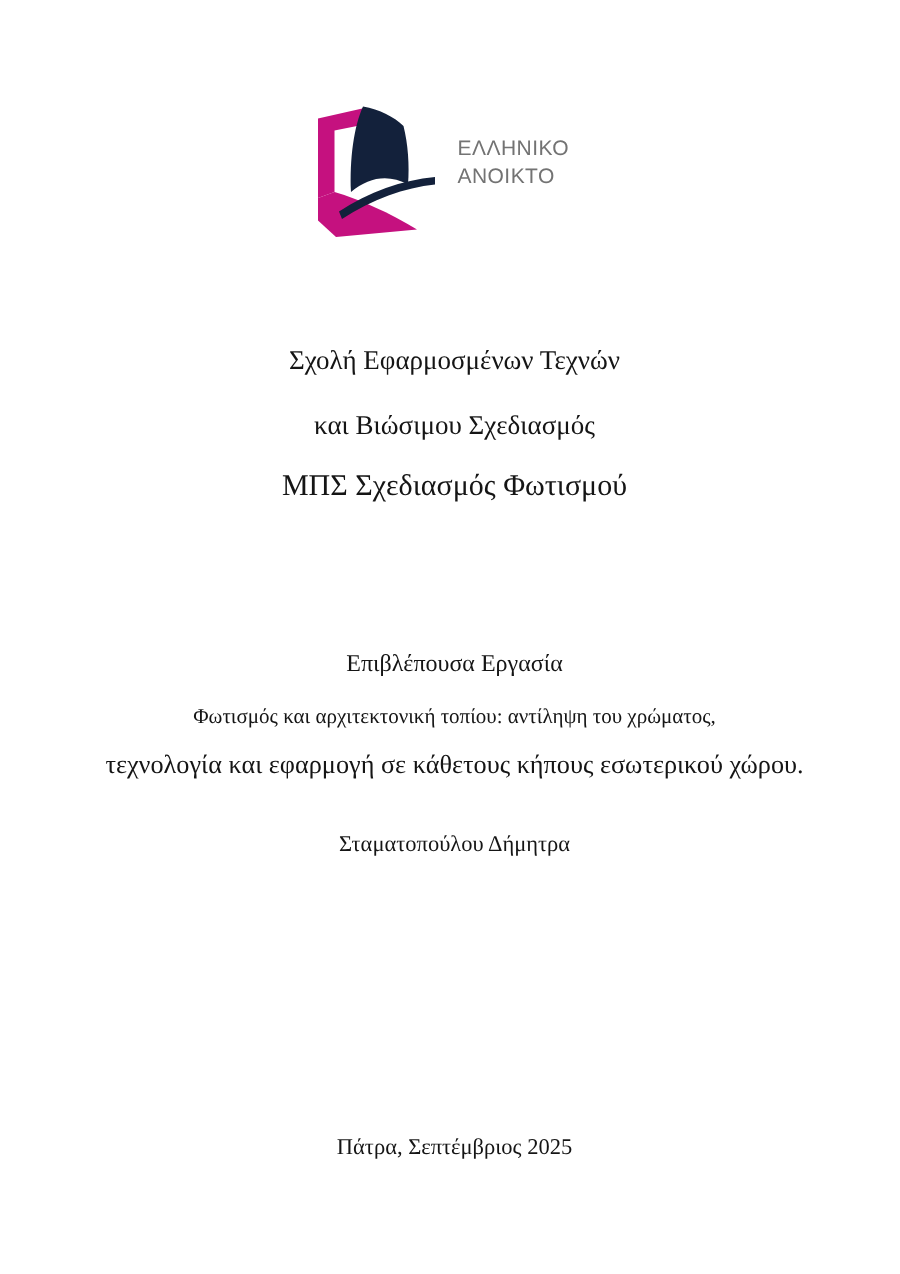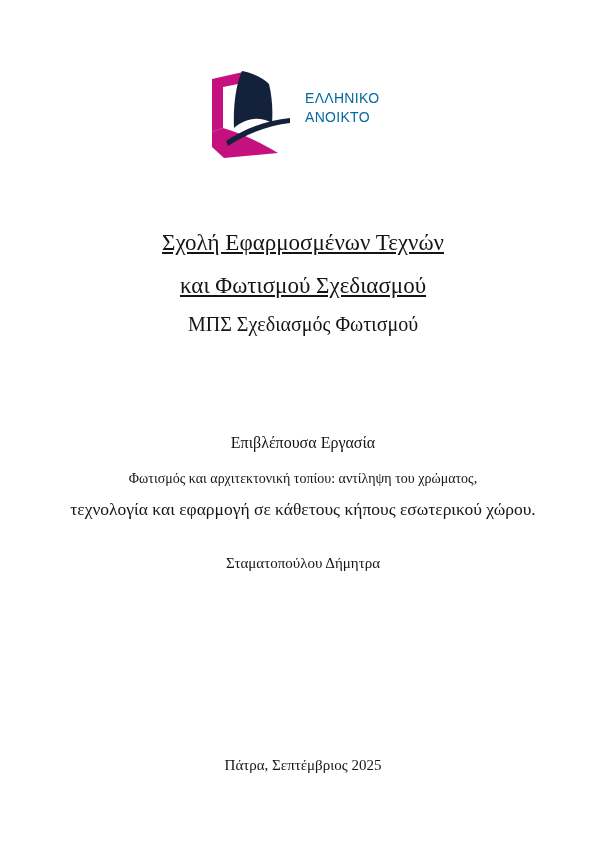--- a/index.html
+++ b/index.html
@@ -44,7 +44,7 @@
     font-size:14px;
     line-height:18.5px;
     letter-spacing:0.3px;
-    color:#0369a1;
+    color:#737373;
     white-space:nowrap;
   }
 </style>

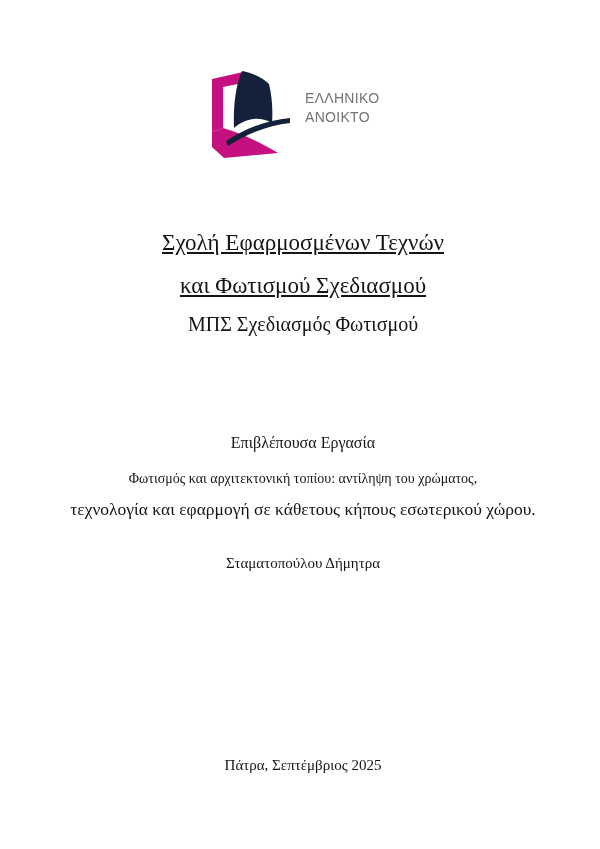--- a/index.html
+++ b/index.html
@@ -19,7 +19,7 @@
     line-height:1;
     white-space:nowrap;
   }
-  .school{font-size:23px;text-decoration:underline;}
+  .school{font-size:18px;}
   .school1{top:231px;}
   .school2{top:274px;}
   .program{top:314px;font-size:20px;}

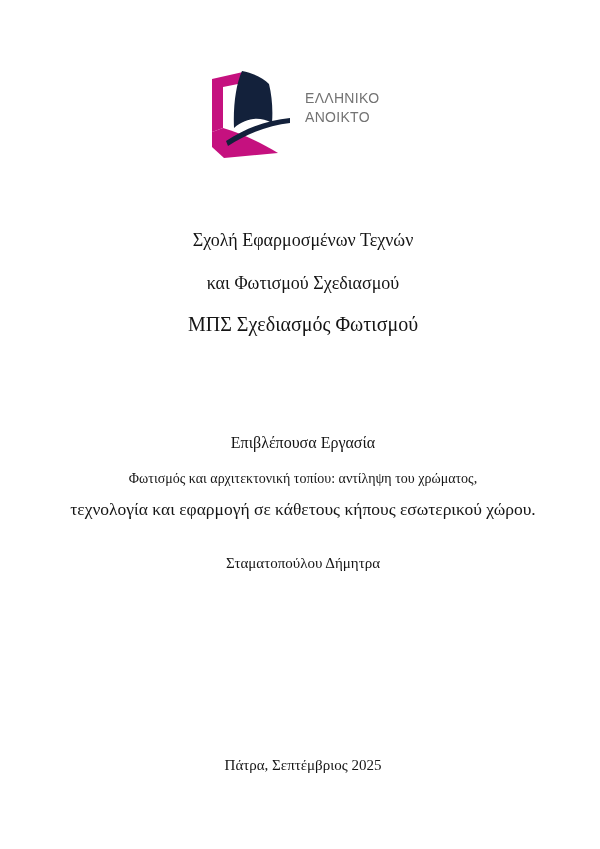--- a/index.html
+++ b/index.html
@@ -71,7 +71,7 @@
   </div>
 
   <div class="line school school1">Σχολή Εφαρμοσμένων Τεχνών</div>
-  <div class="line school school2">και Φωτισμού Σχεδιασμού</div>
+  <div class="line school school2">και Βιώσιμου Σχεδιασμός</div>
   <div class="line program">ΜΠΣ Σχεδιασμός Φωτισμού</div>
 
   <div class="line thesis-type">Επιβλέπουσα Εργασία</div>

